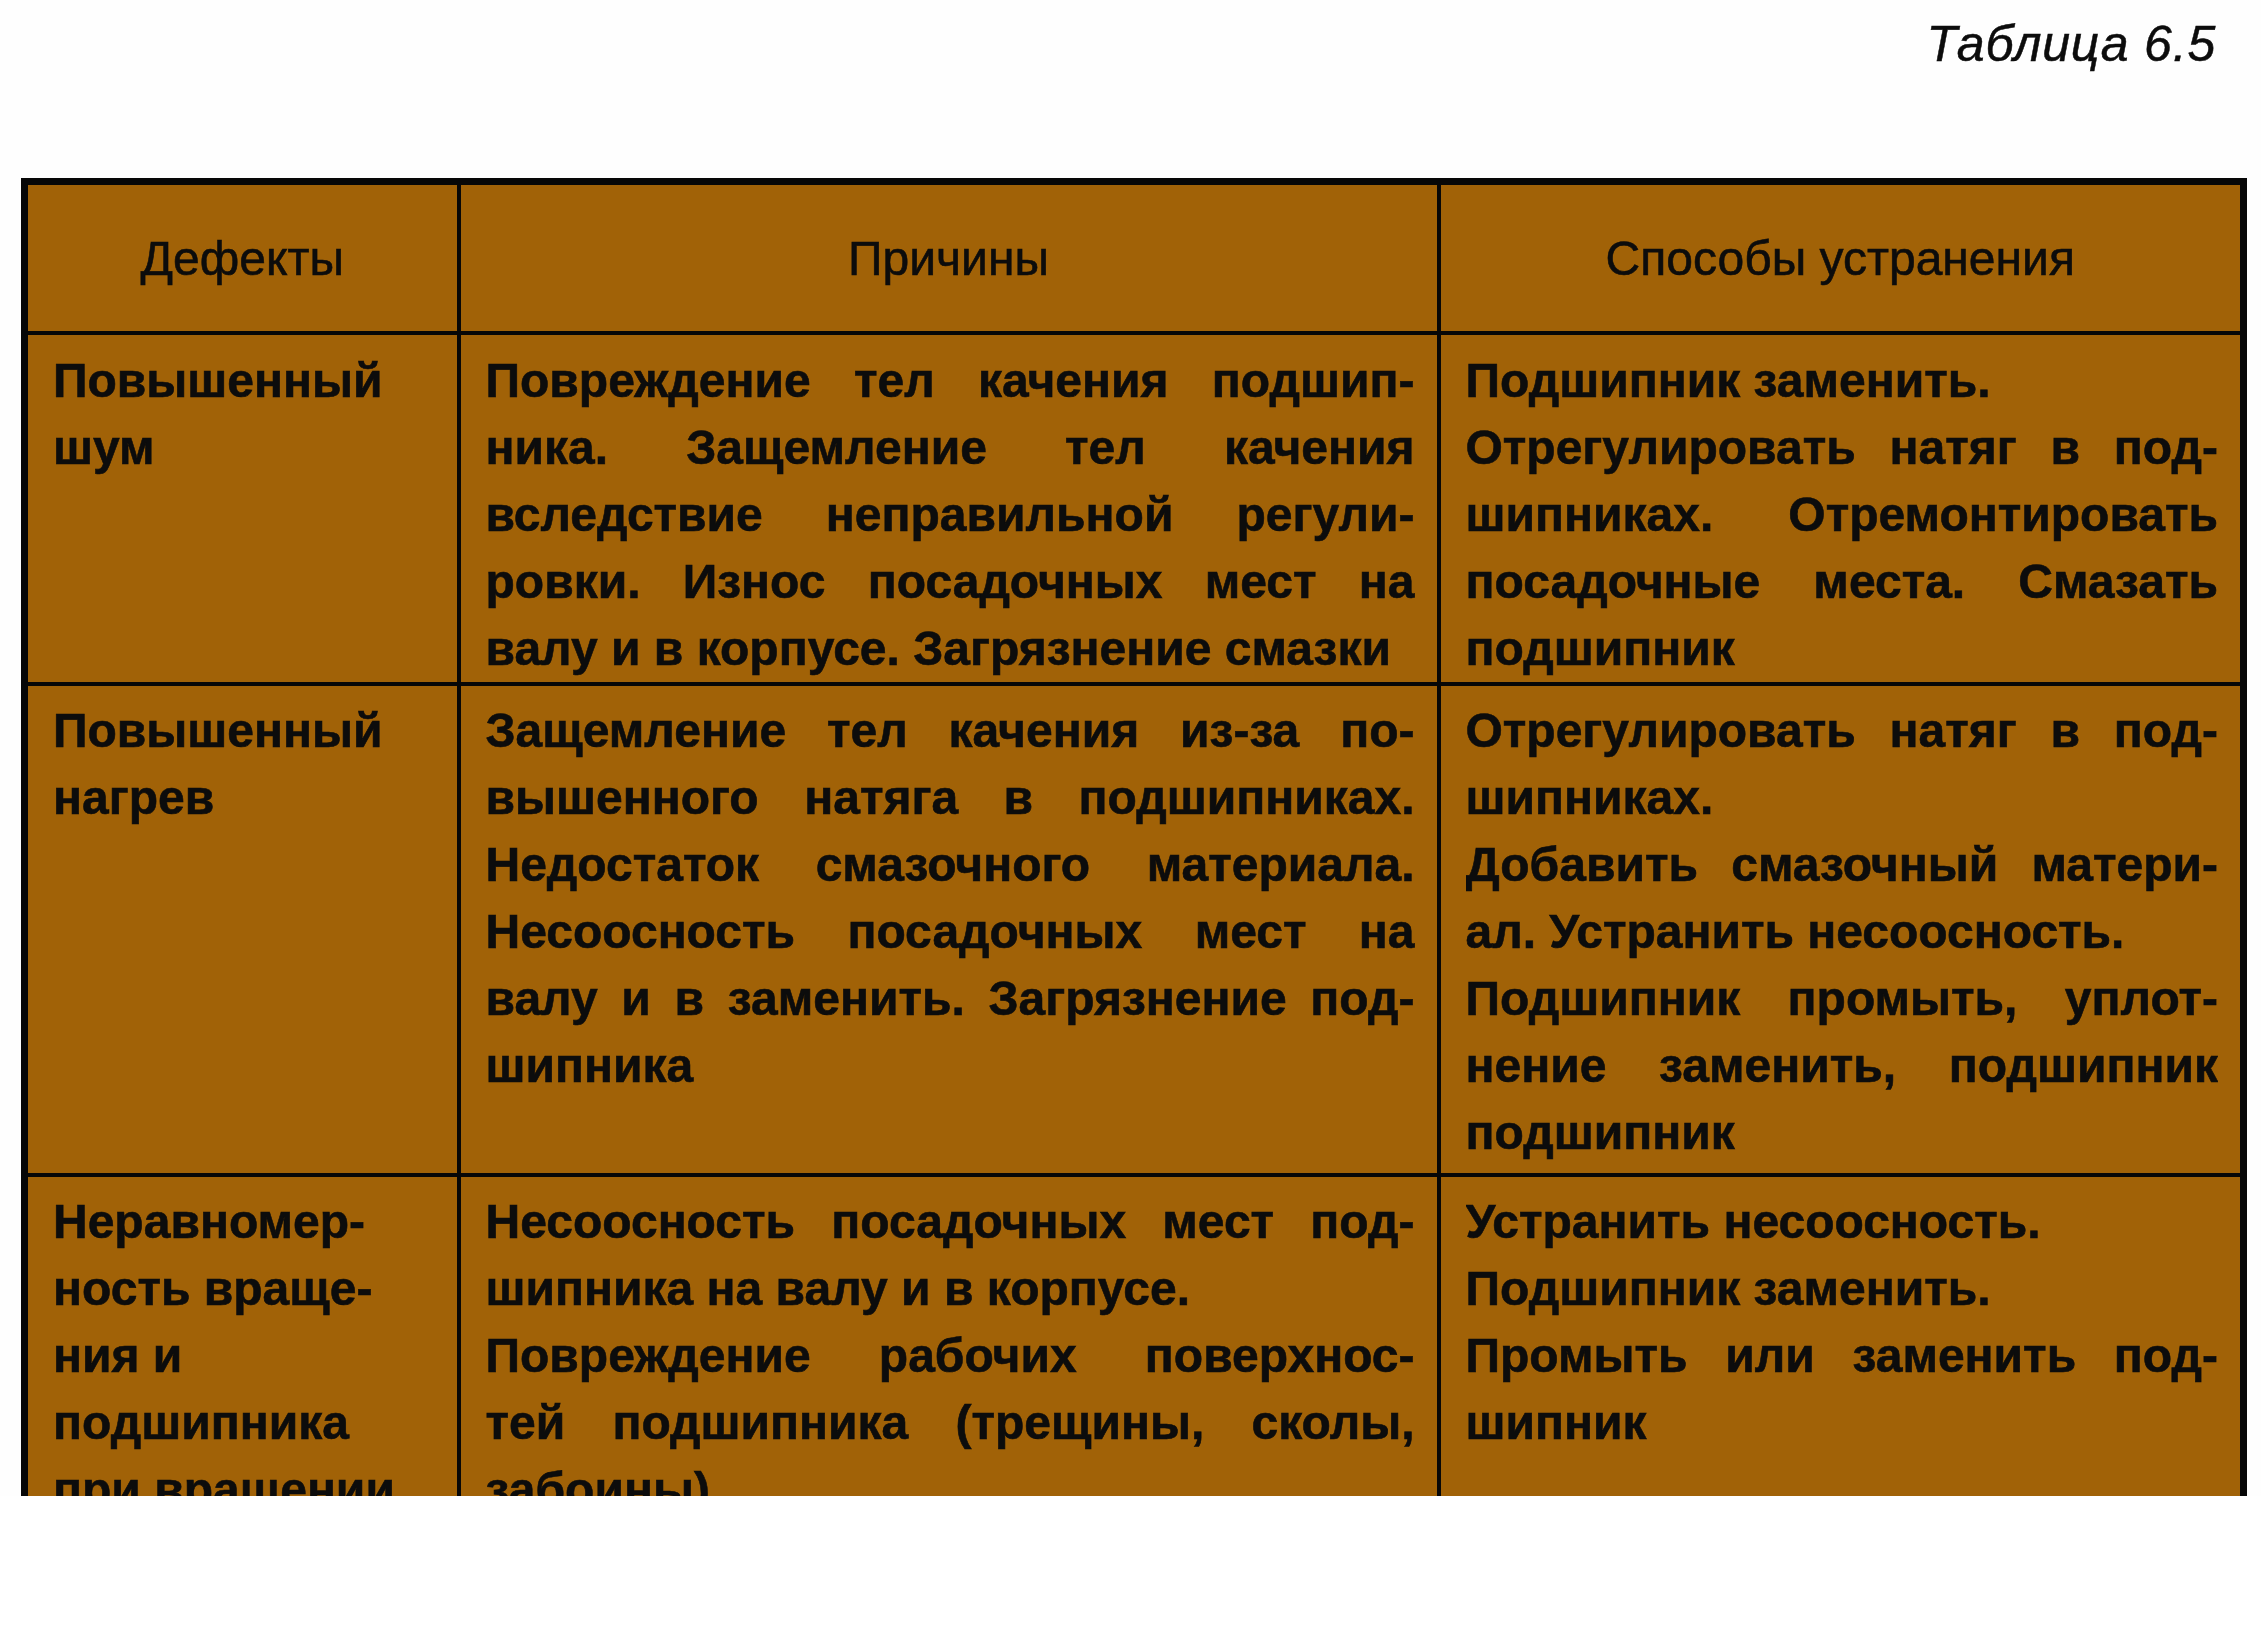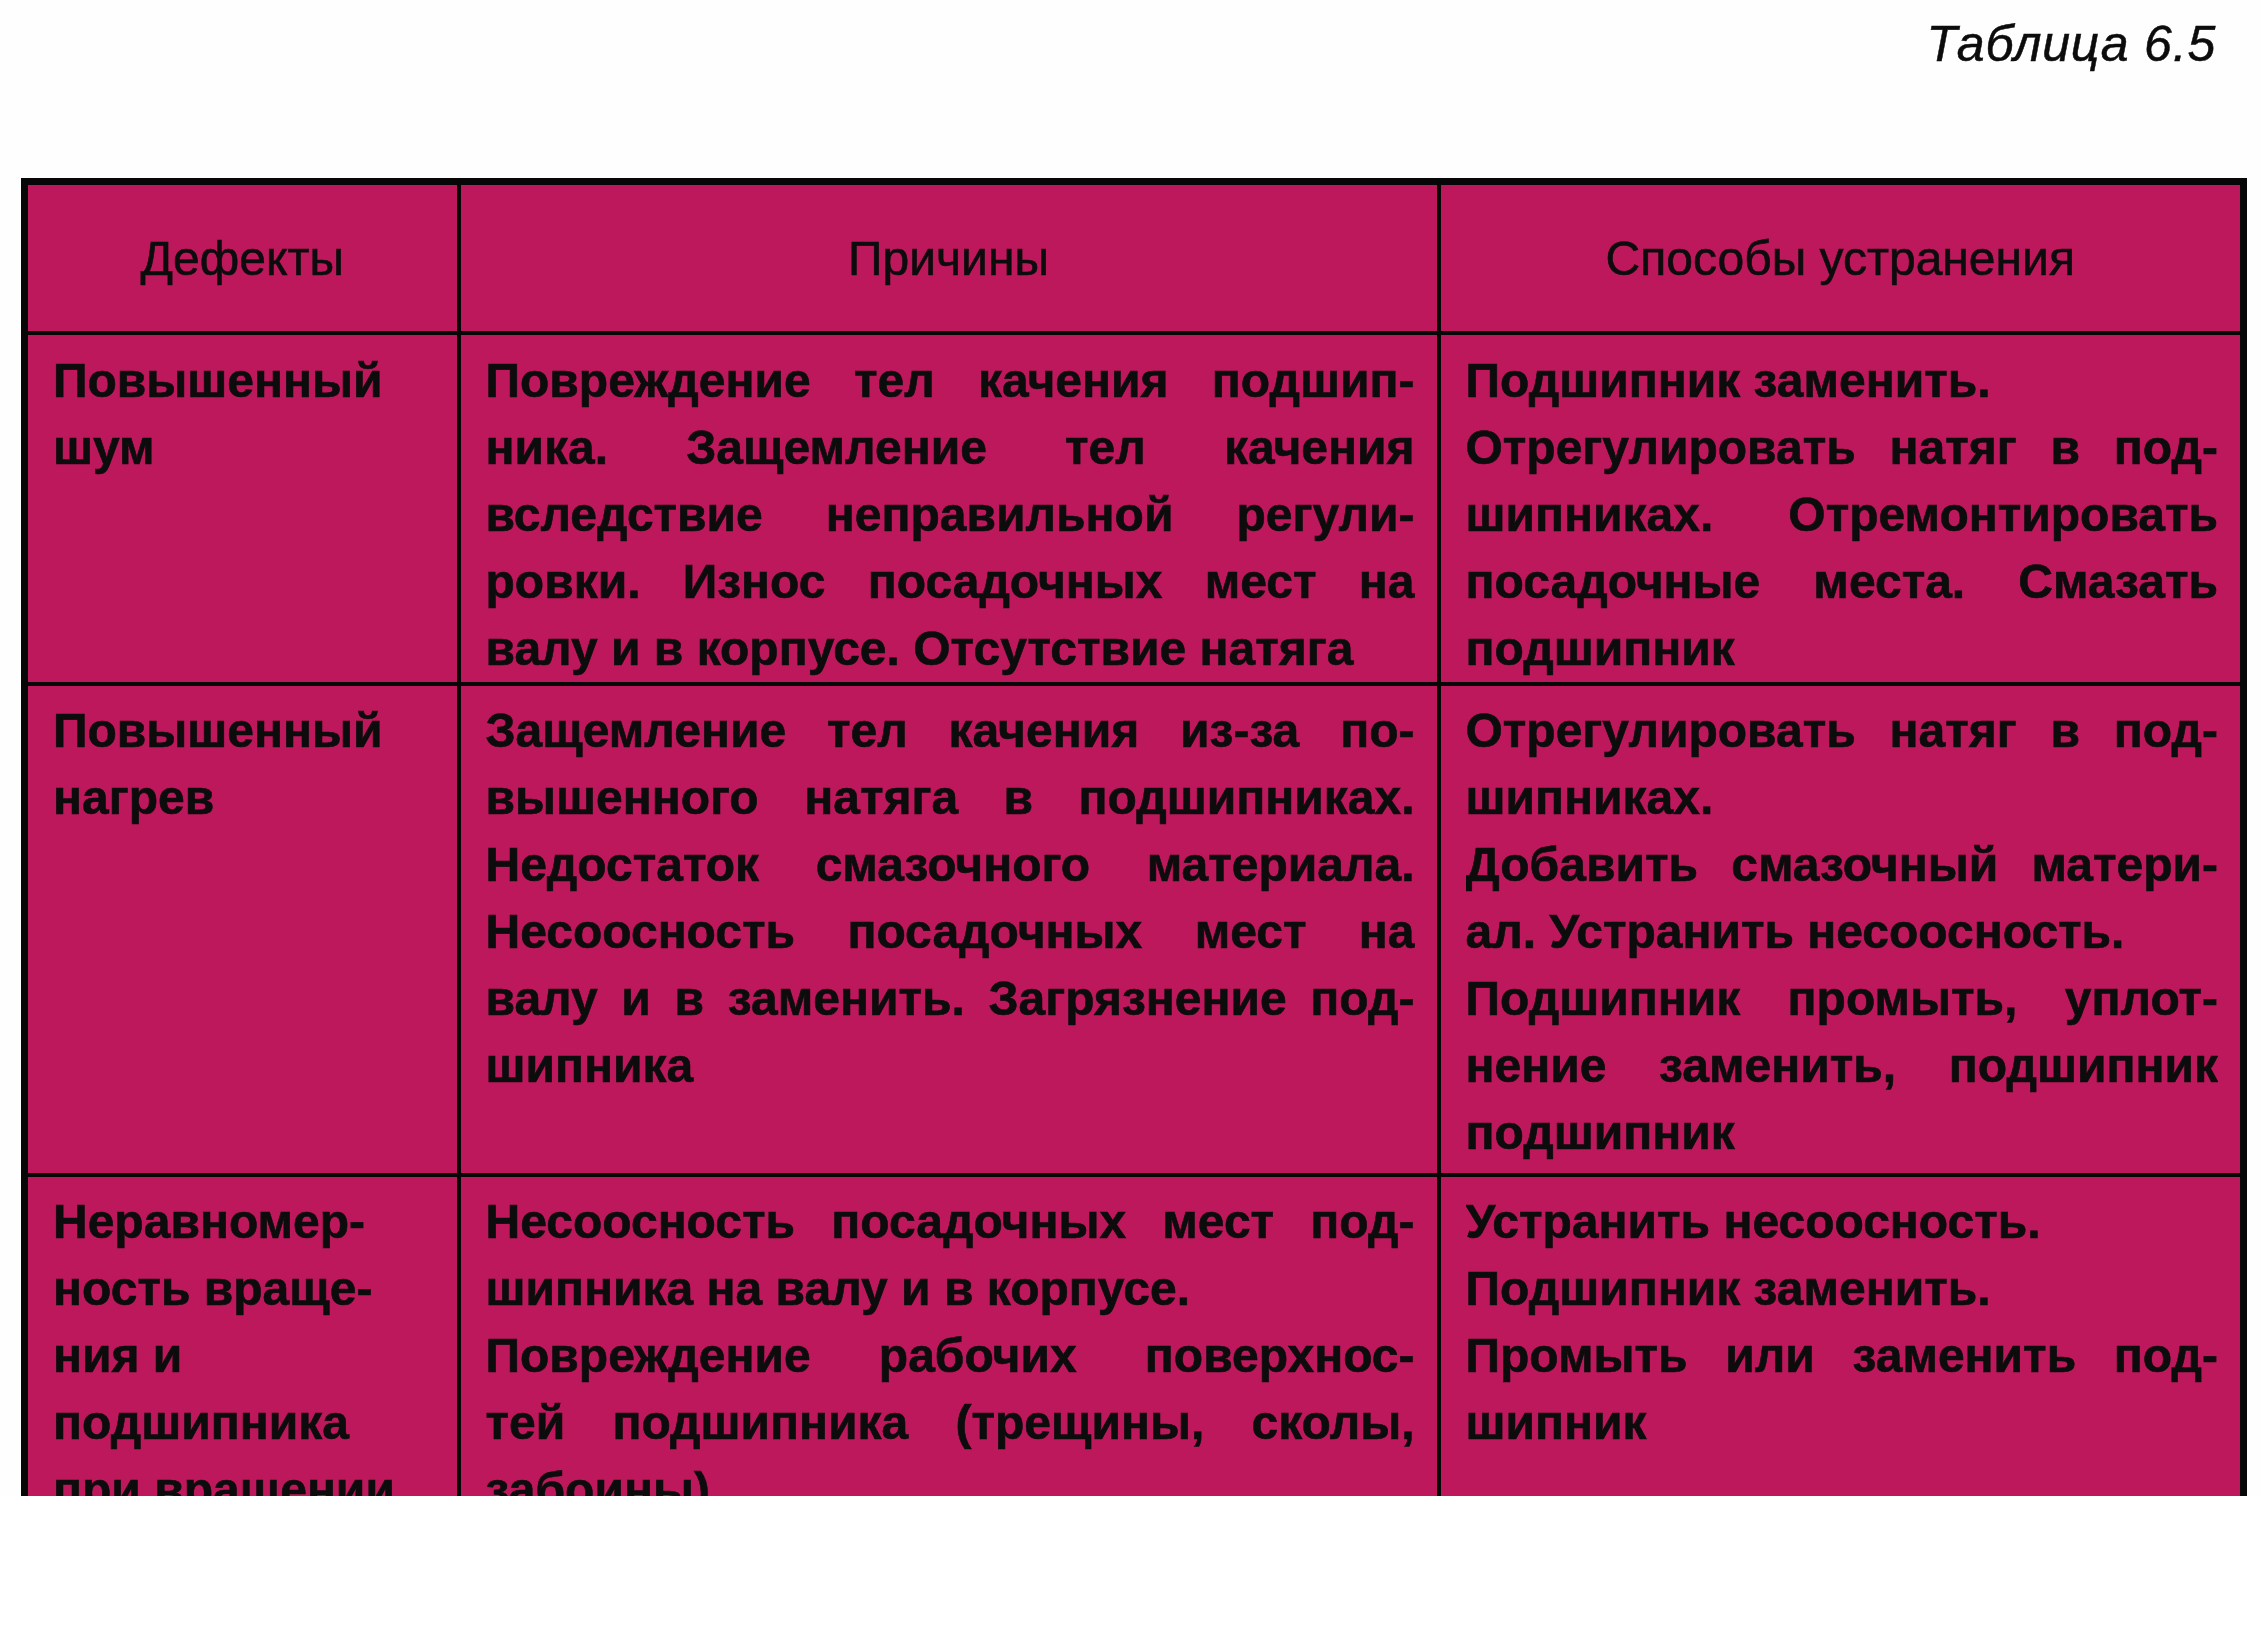--- a/index.html
+++ b/index.html
@@ -45,7 +45,7 @@
     table-layout: fixed;
     border-collapse: collapse;
     border: 7.5px solid #070707;
-    background: #be185d;
+    background: #a16207;
   }
   col.c1 { width: 434px; }
   col.c2 { width: 980px; }

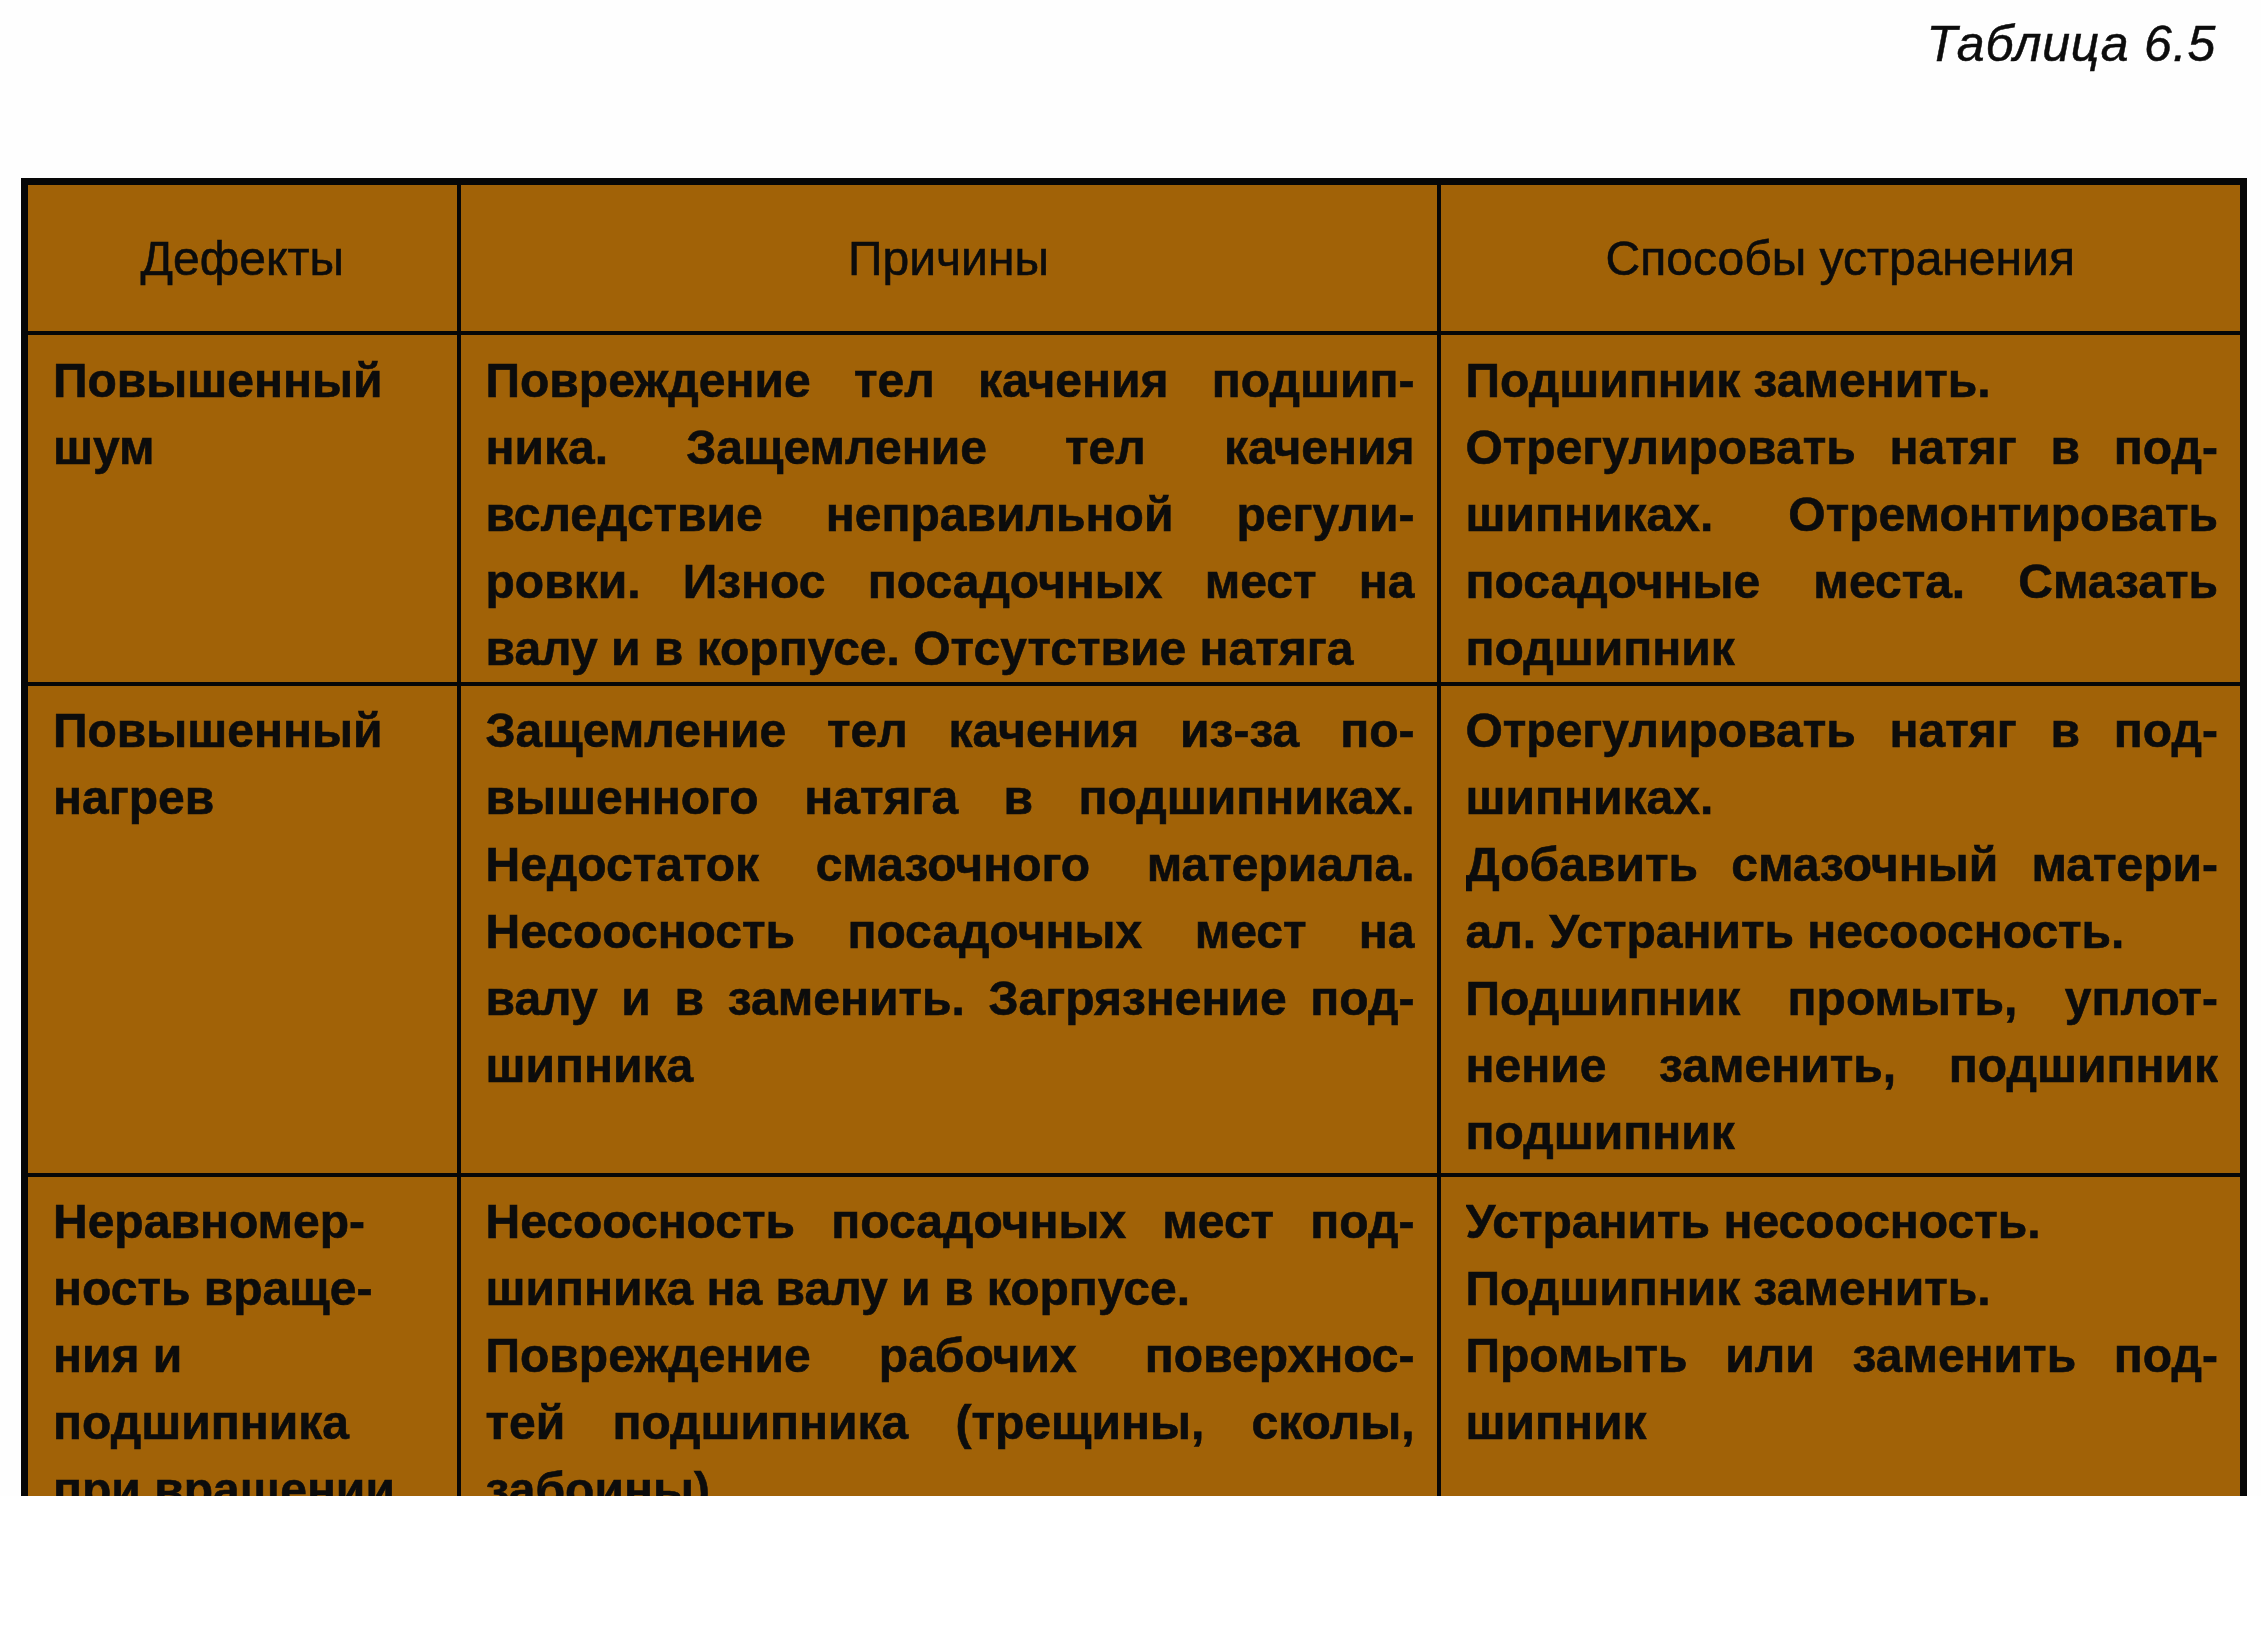--- a/index.html
+++ b/index.html
@@ -118,7 +118,7 @@
             <div class="line just">ника. Защемление тел качения</div>
             <div class="line just">вследствие неправильной регули-</div>
             <div class="line just">ровки. Износ посадочных мест на</div>
-            <div class="line">валу и в корпусе. Отсутствие натяга</div>
+            <div class="line">валу и в корпусе. Загрязнение смазки</div>
           </td>
         <td>
             <div class="line">Подшипник заменить.</div>

